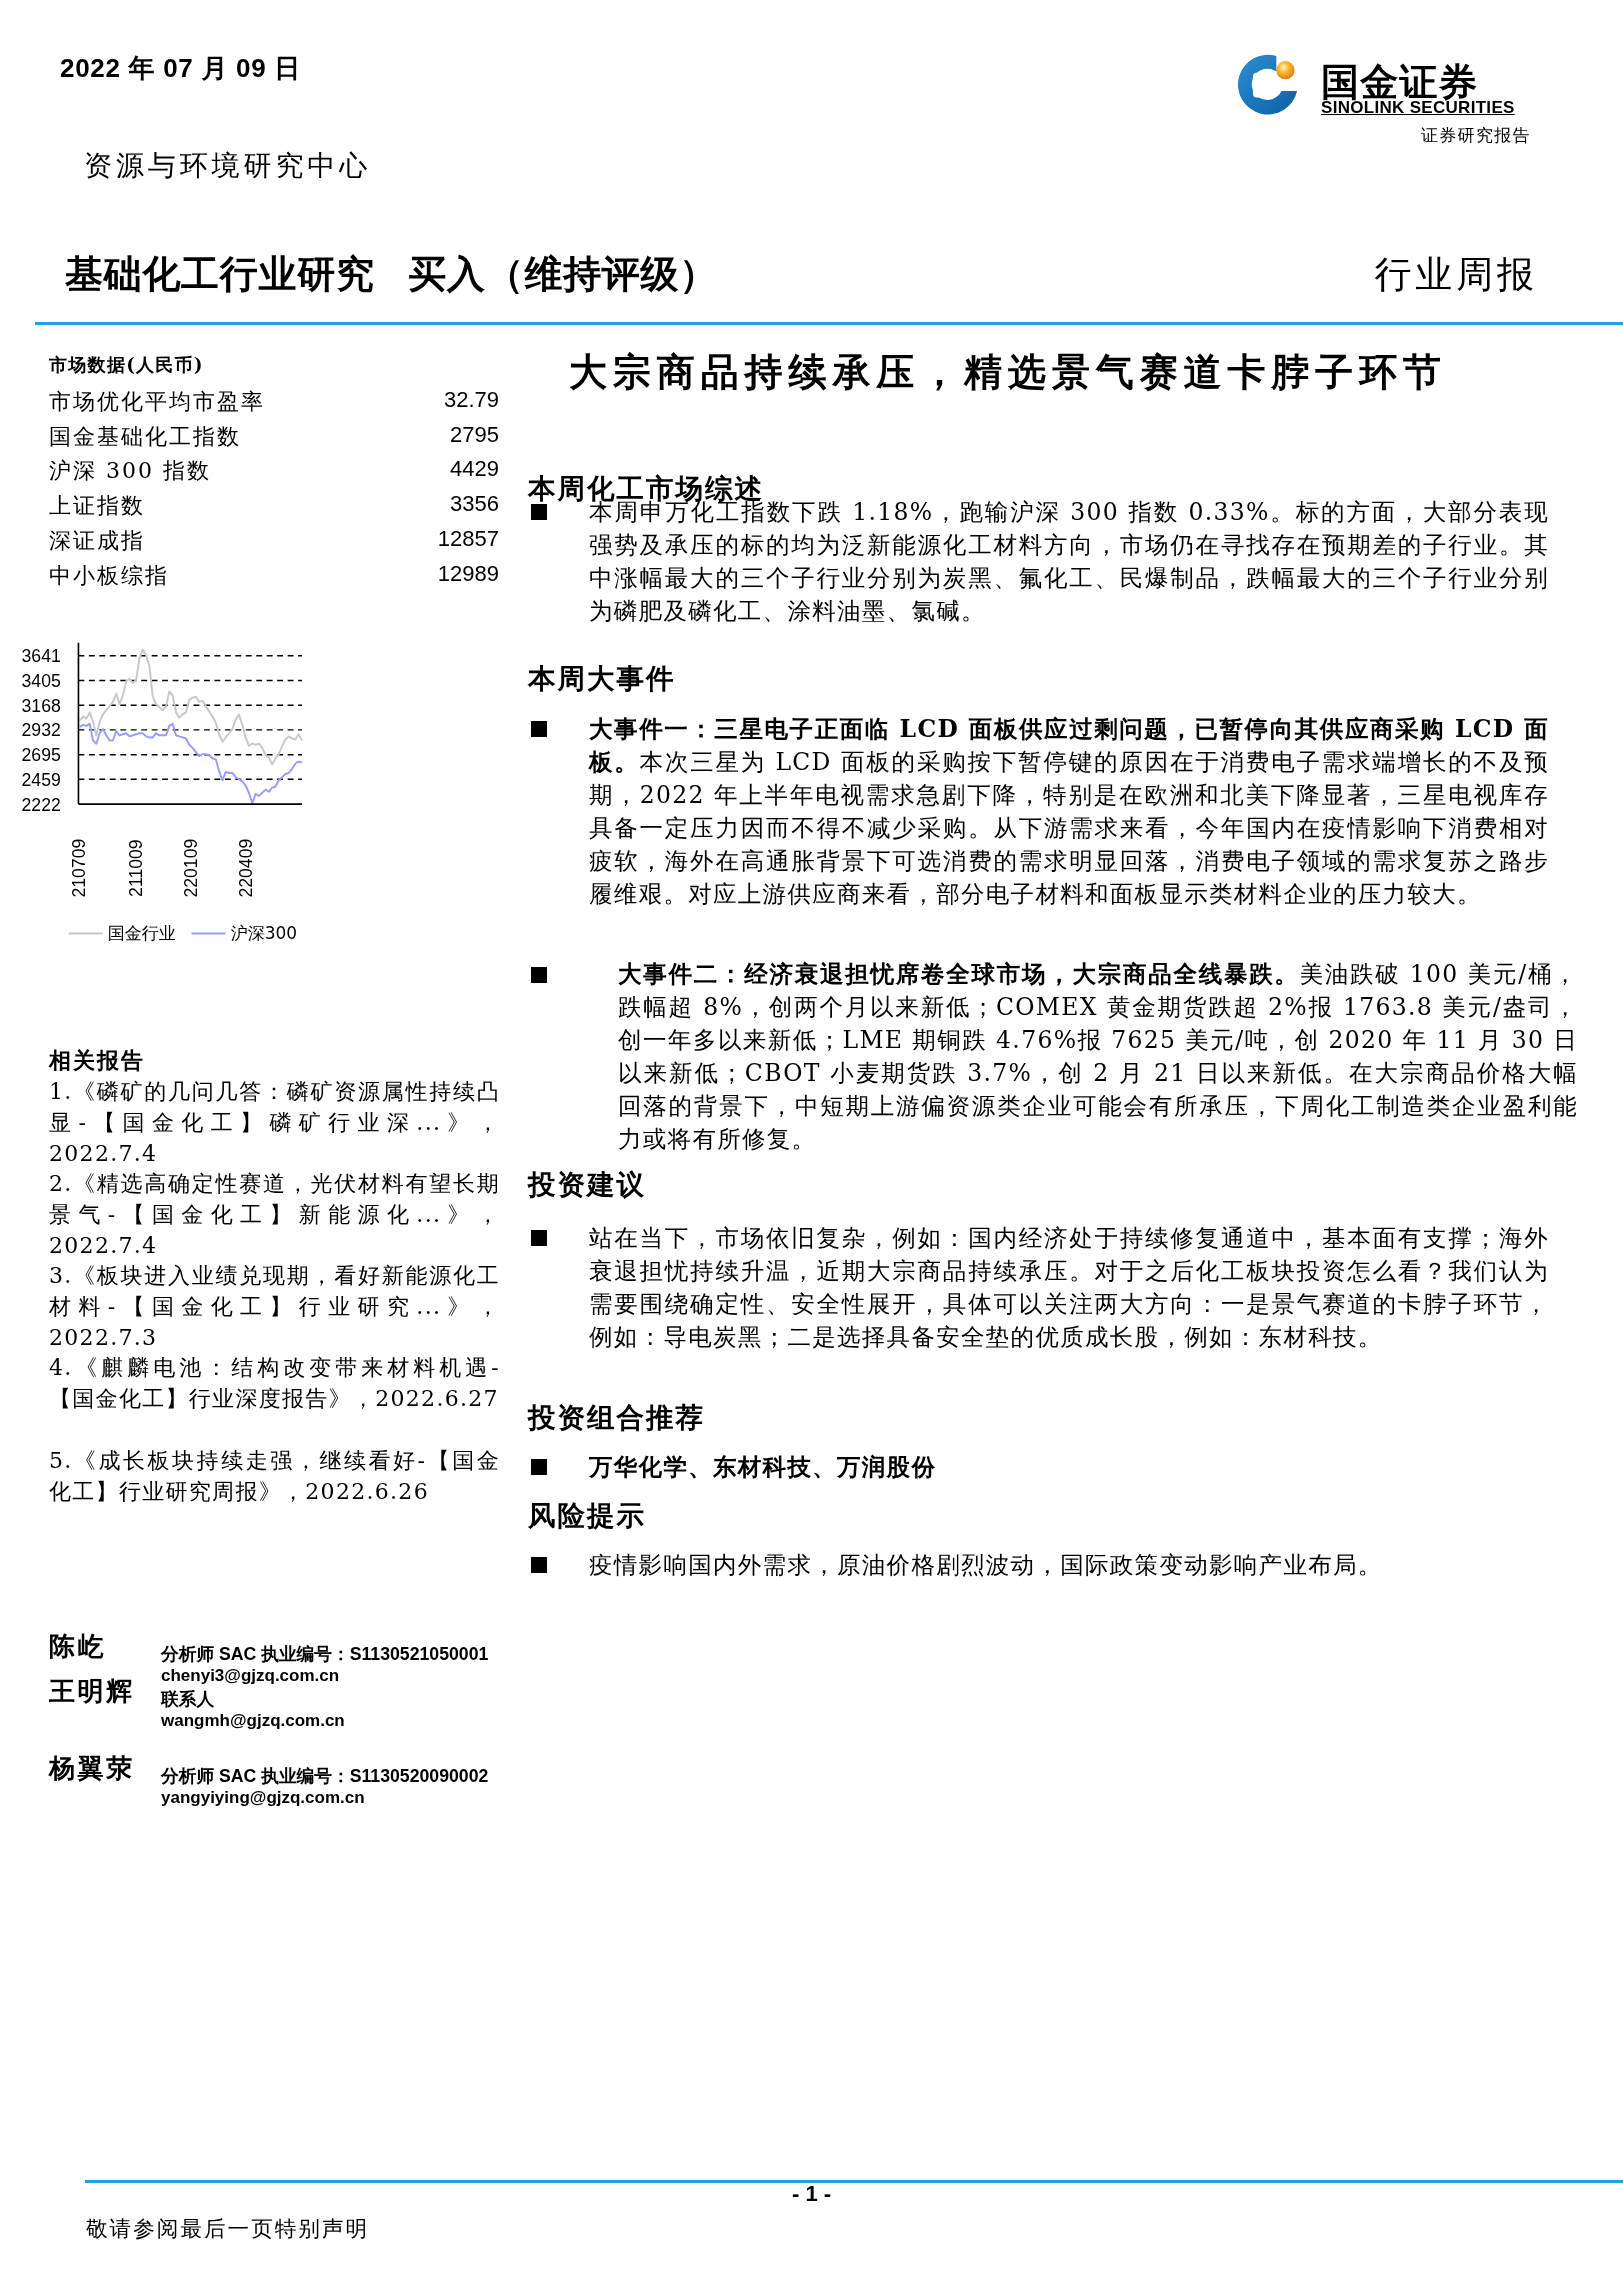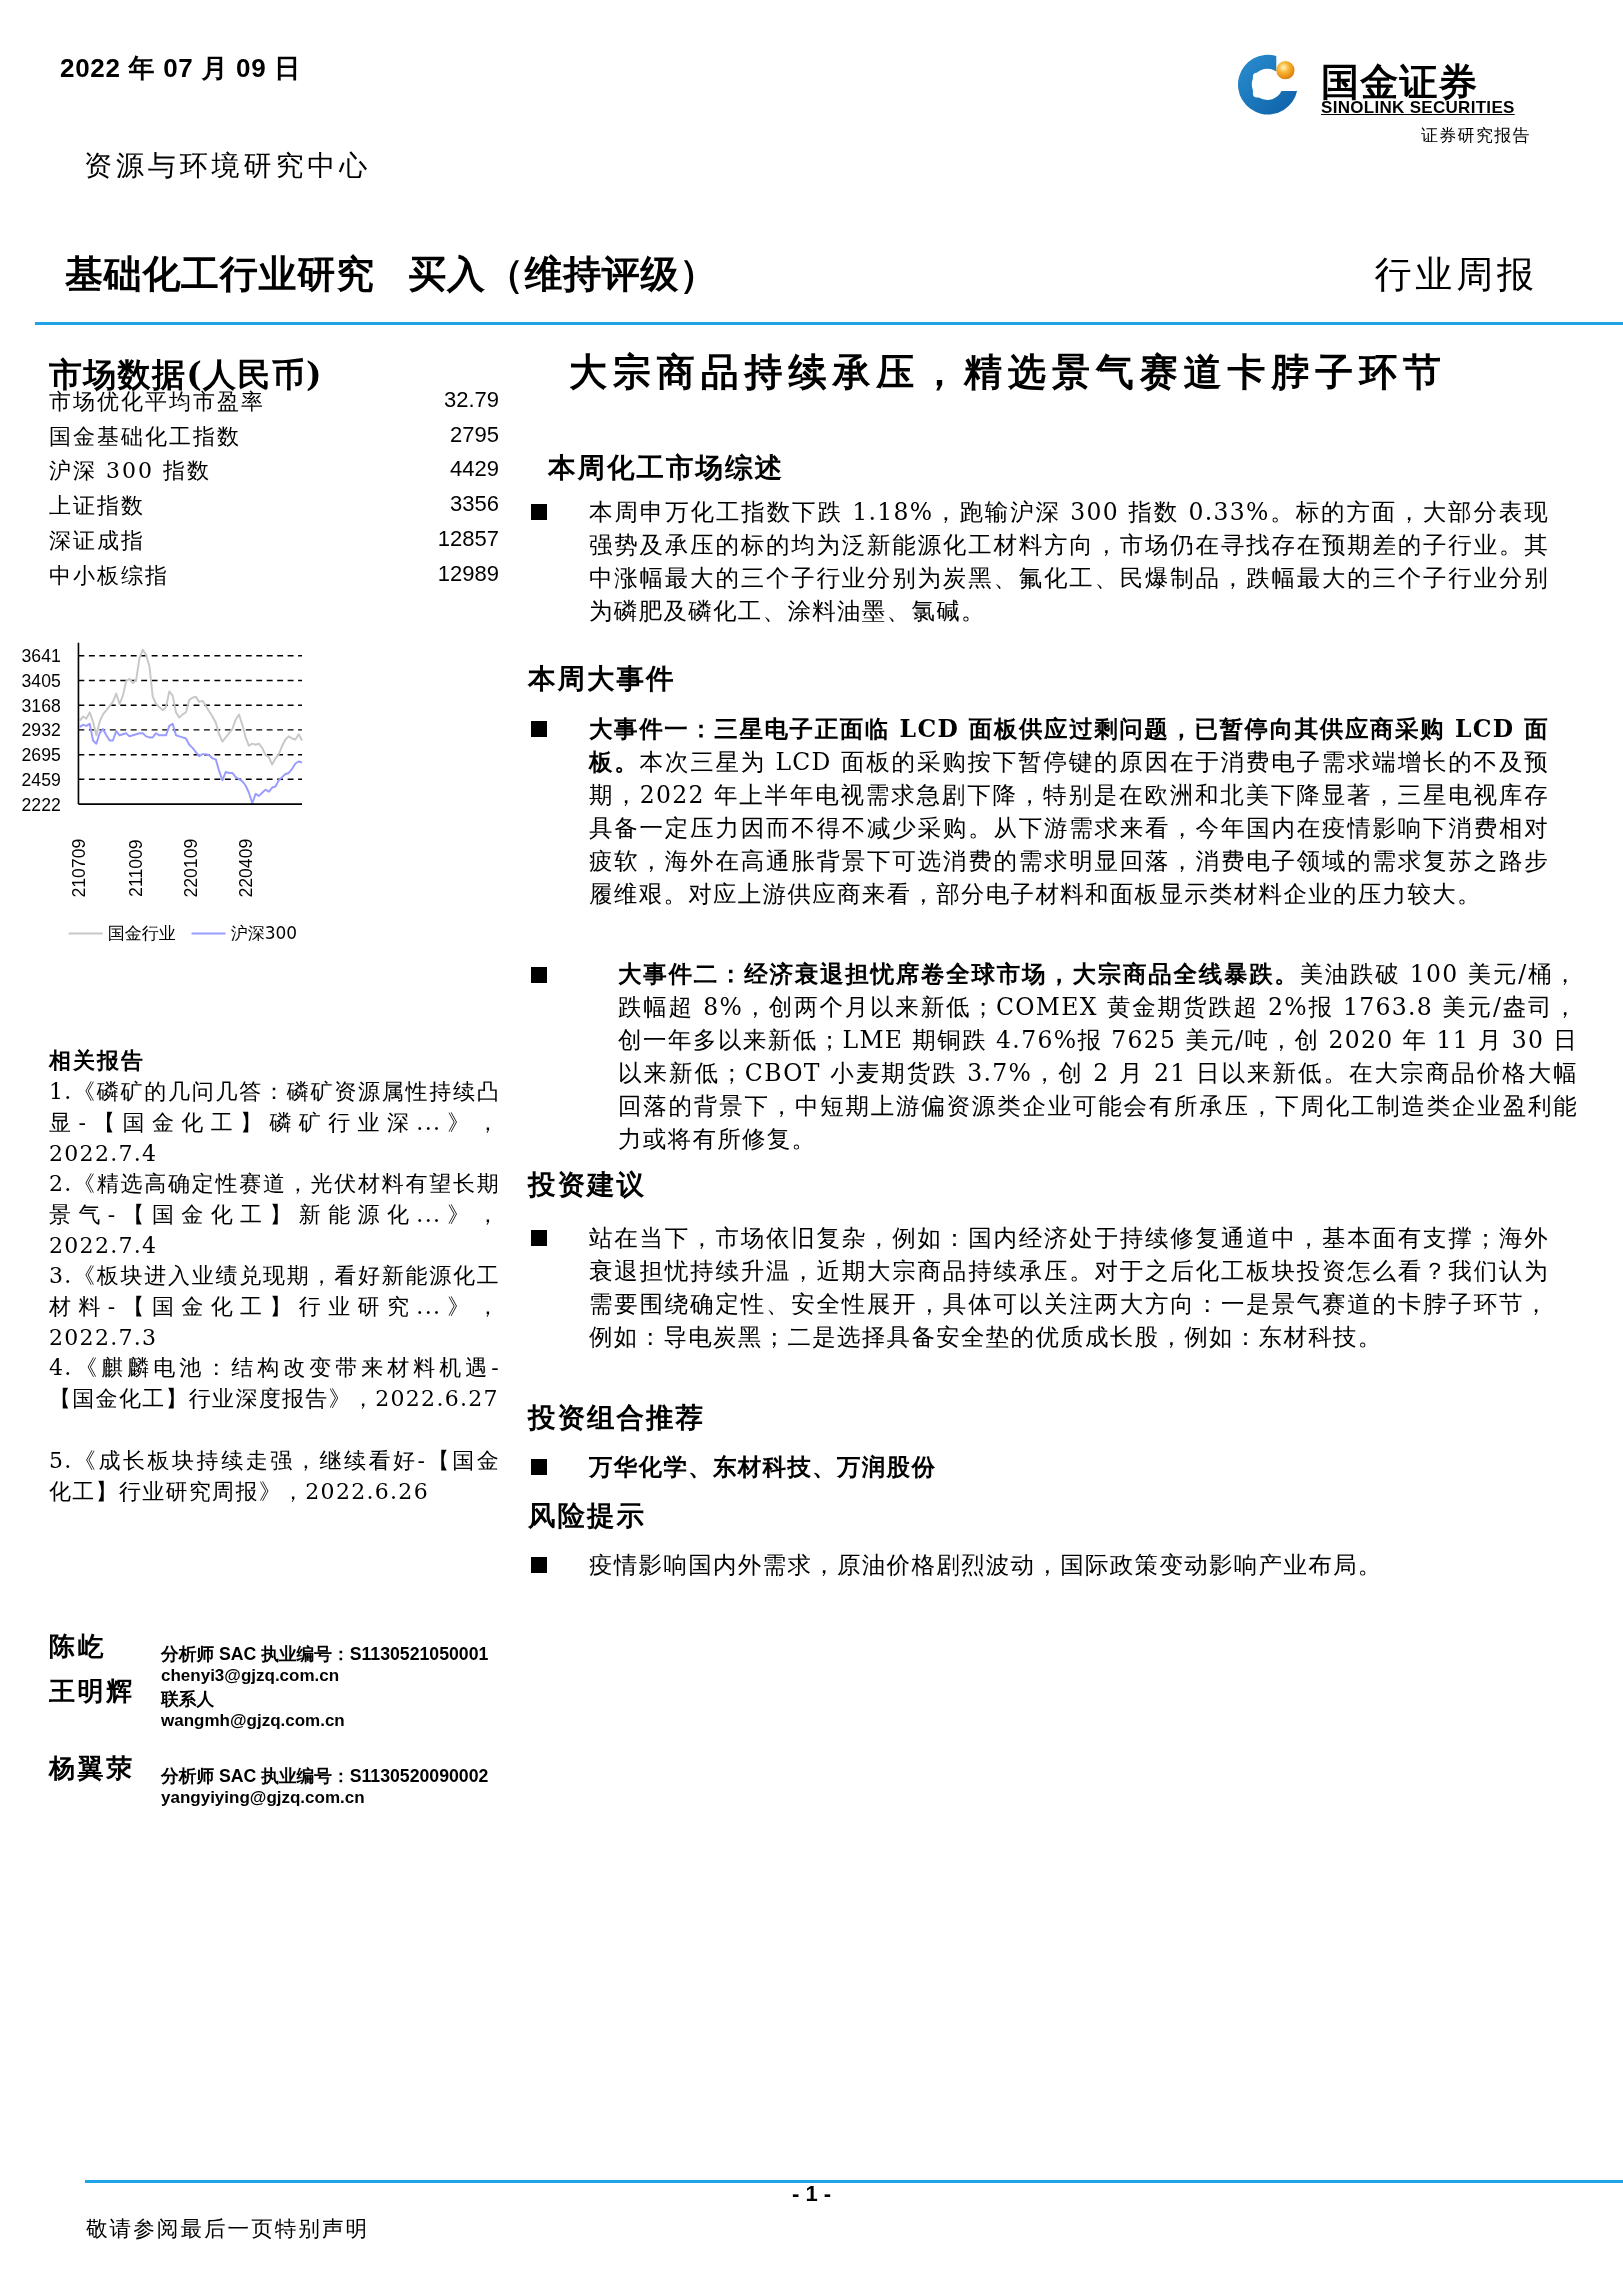--- a/index.html
+++ b/index.html
@@ -19,7 +19,7 @@
   #logo-sub { position:absolute; left:185px; top:72px; font-size:17px; letter-spacing:1.3px; }
 
   
-  #market-title { left:49px; top:353px; font-size:33px; font-weight:bold; letter-spacing:1.3px; }
+  #market-title { left:49px; top:353px; font-size:18px; font-weight:bold; letter-spacing:1.3px; }
   .mrow { position:absolute; left:49px; width:450px; font-size:22px; height:34px; }
   .mrow .lab { position:absolute; left:0; letter-spacing:2px; }
   .mrow .val { position:absolute; right:0; font-family:"Liberation Sans", sans-serif; }

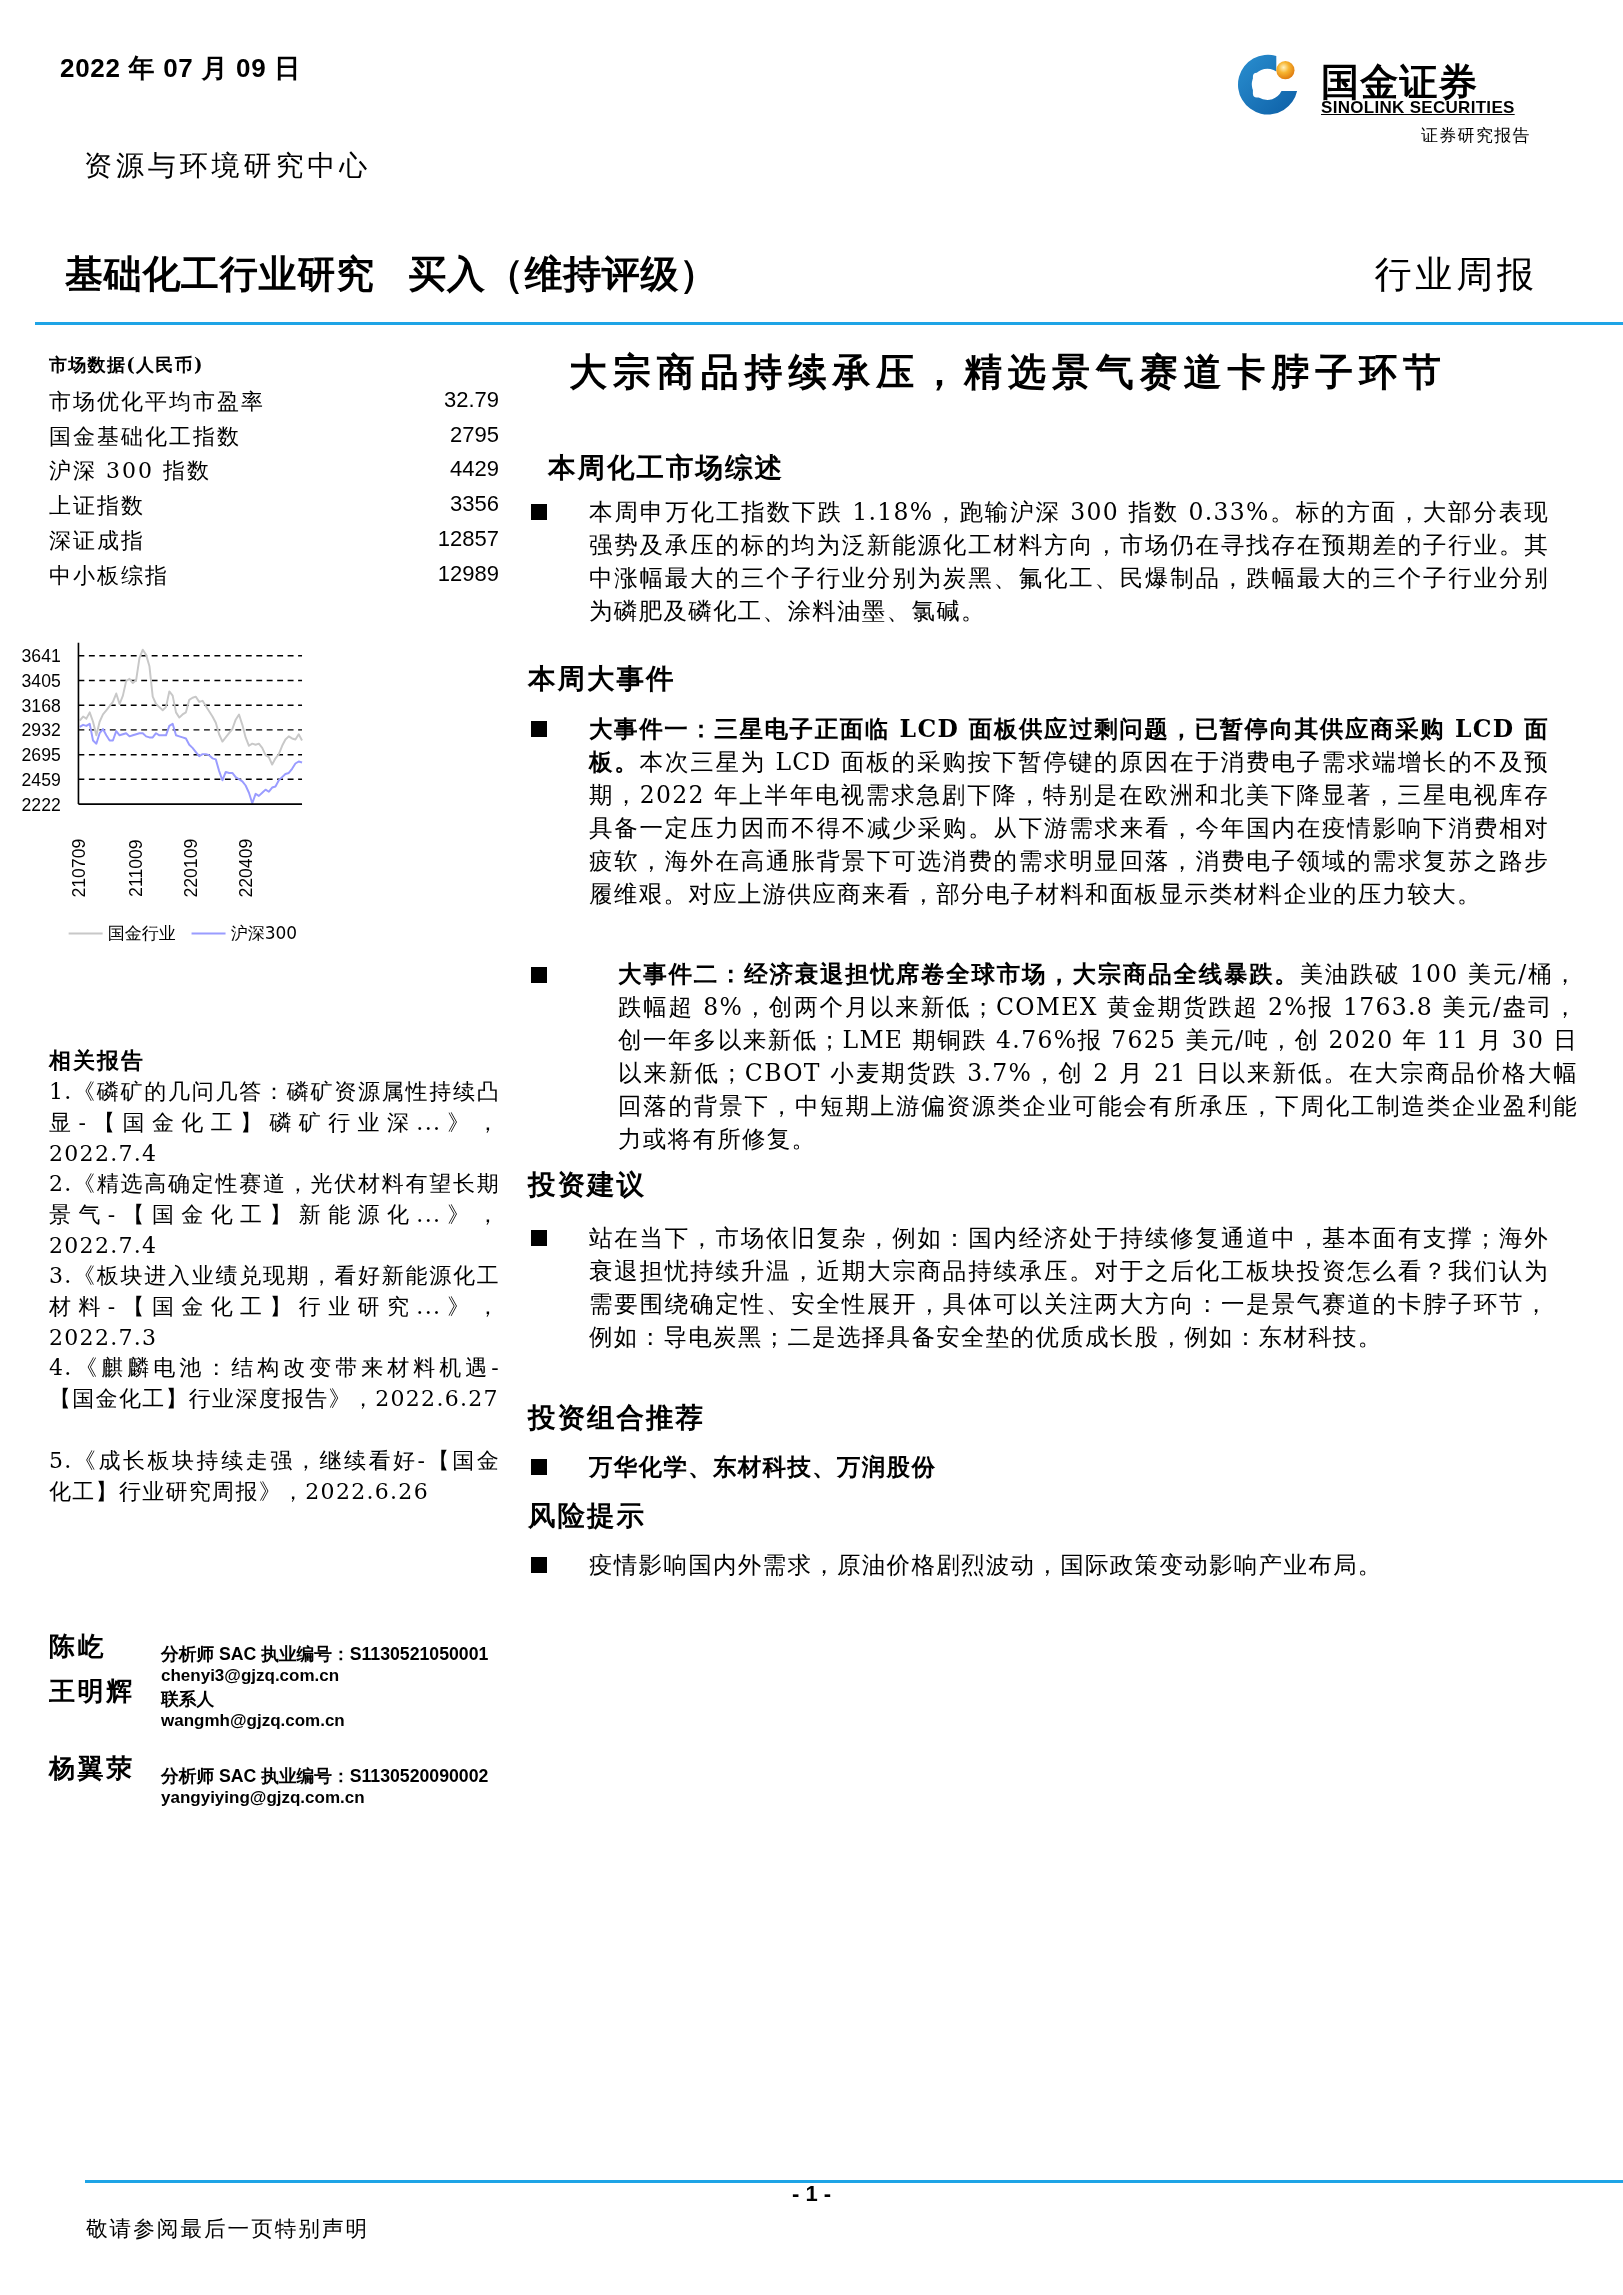--- a/index.html
+++ b/index.html
@@ -170,7 +170,7 @@
 
 <div id="main-title" class="abs serif">大宗商品持续承压，精选景气赛道卡脖子环节</div>
 <div id="sections">
-    <div class="sec-h serif" style="top: 450px; margin-left: 20px;">本周化工市场综述</div>
+    <div class="sec-h serif" style="top: 471px;">本周化工市场综述</div>
     <div class="bullet" style="top: 504px;"></div>
     <div class="para serif" style="top: 496px;"><span>本周申万化工指数下跌 1.18%，跑输沪深 300 指数 0.33%。标的方面，大部分表现强势及承压的标的均为泛新能源化工材料方向，市场仍在寻找存在预期差的子行业。其中涨幅最大的三个子行业分别为炭黑、氟化工、民爆制品，跌幅最大的三个子行业分别为磷肥及磷化工、涂料油墨、氯碱。</span></div>
     <div class="sec-h serif" style="top: 661px;">本周大事件</div>

